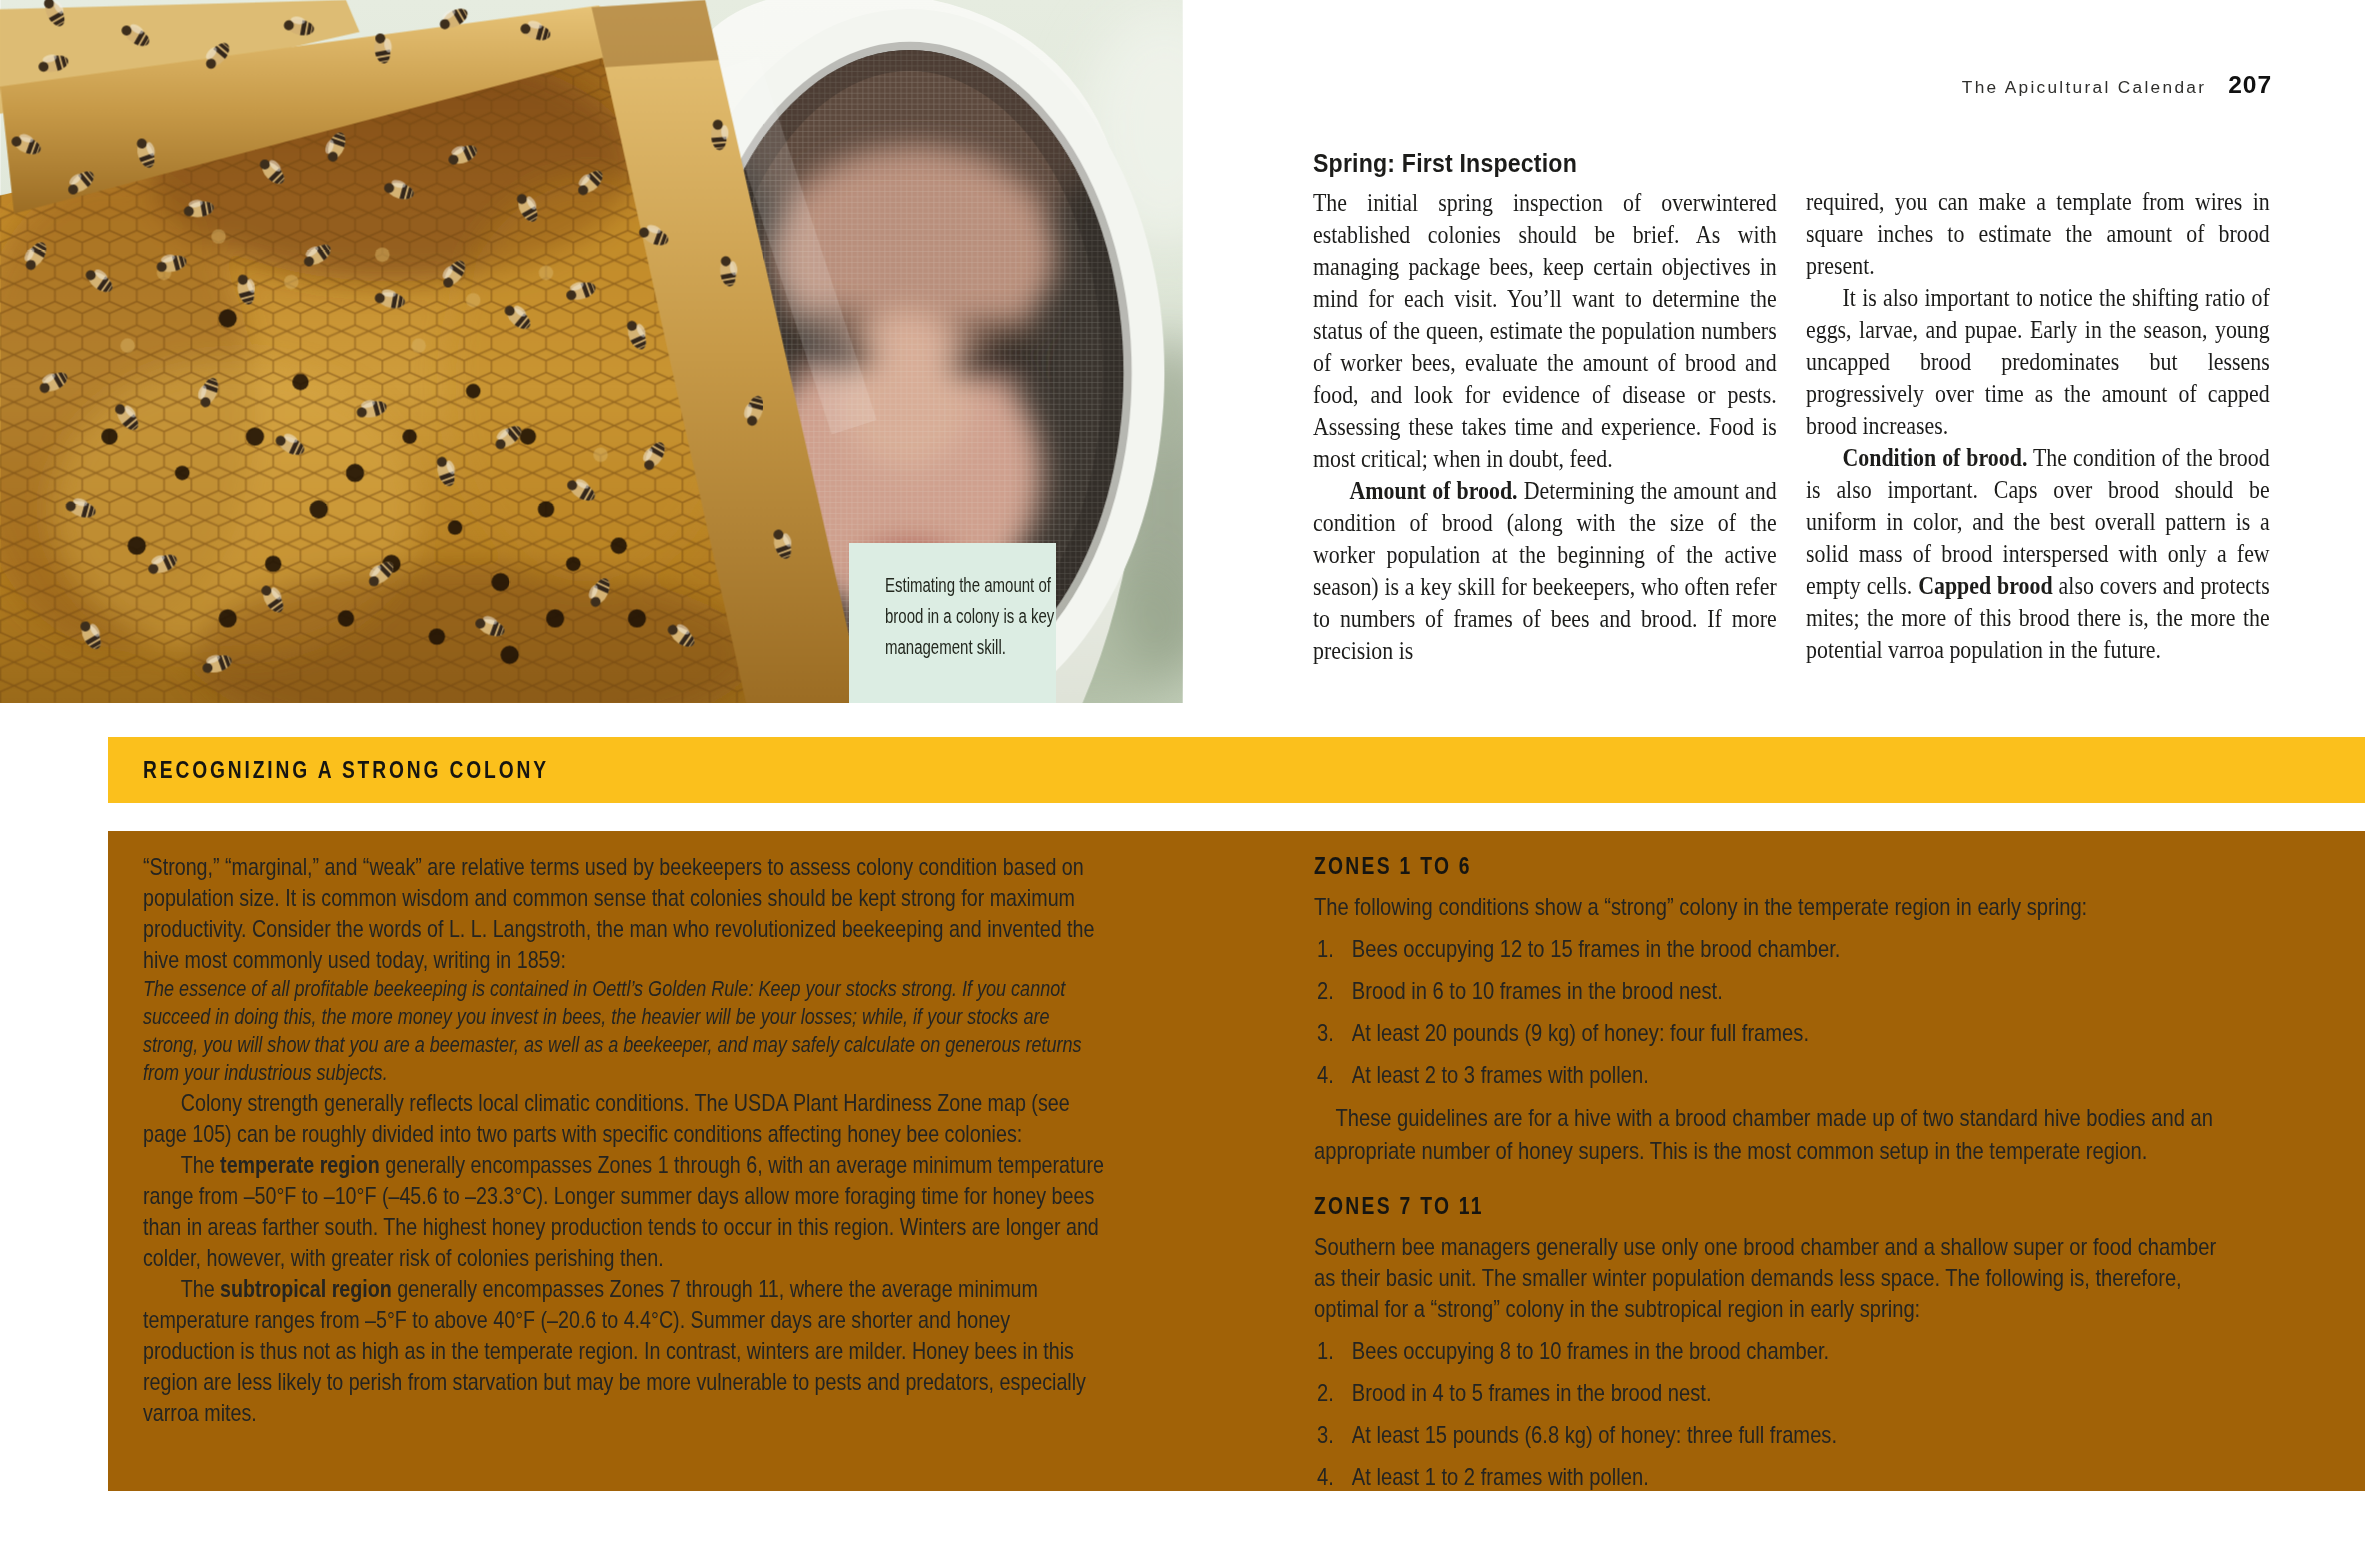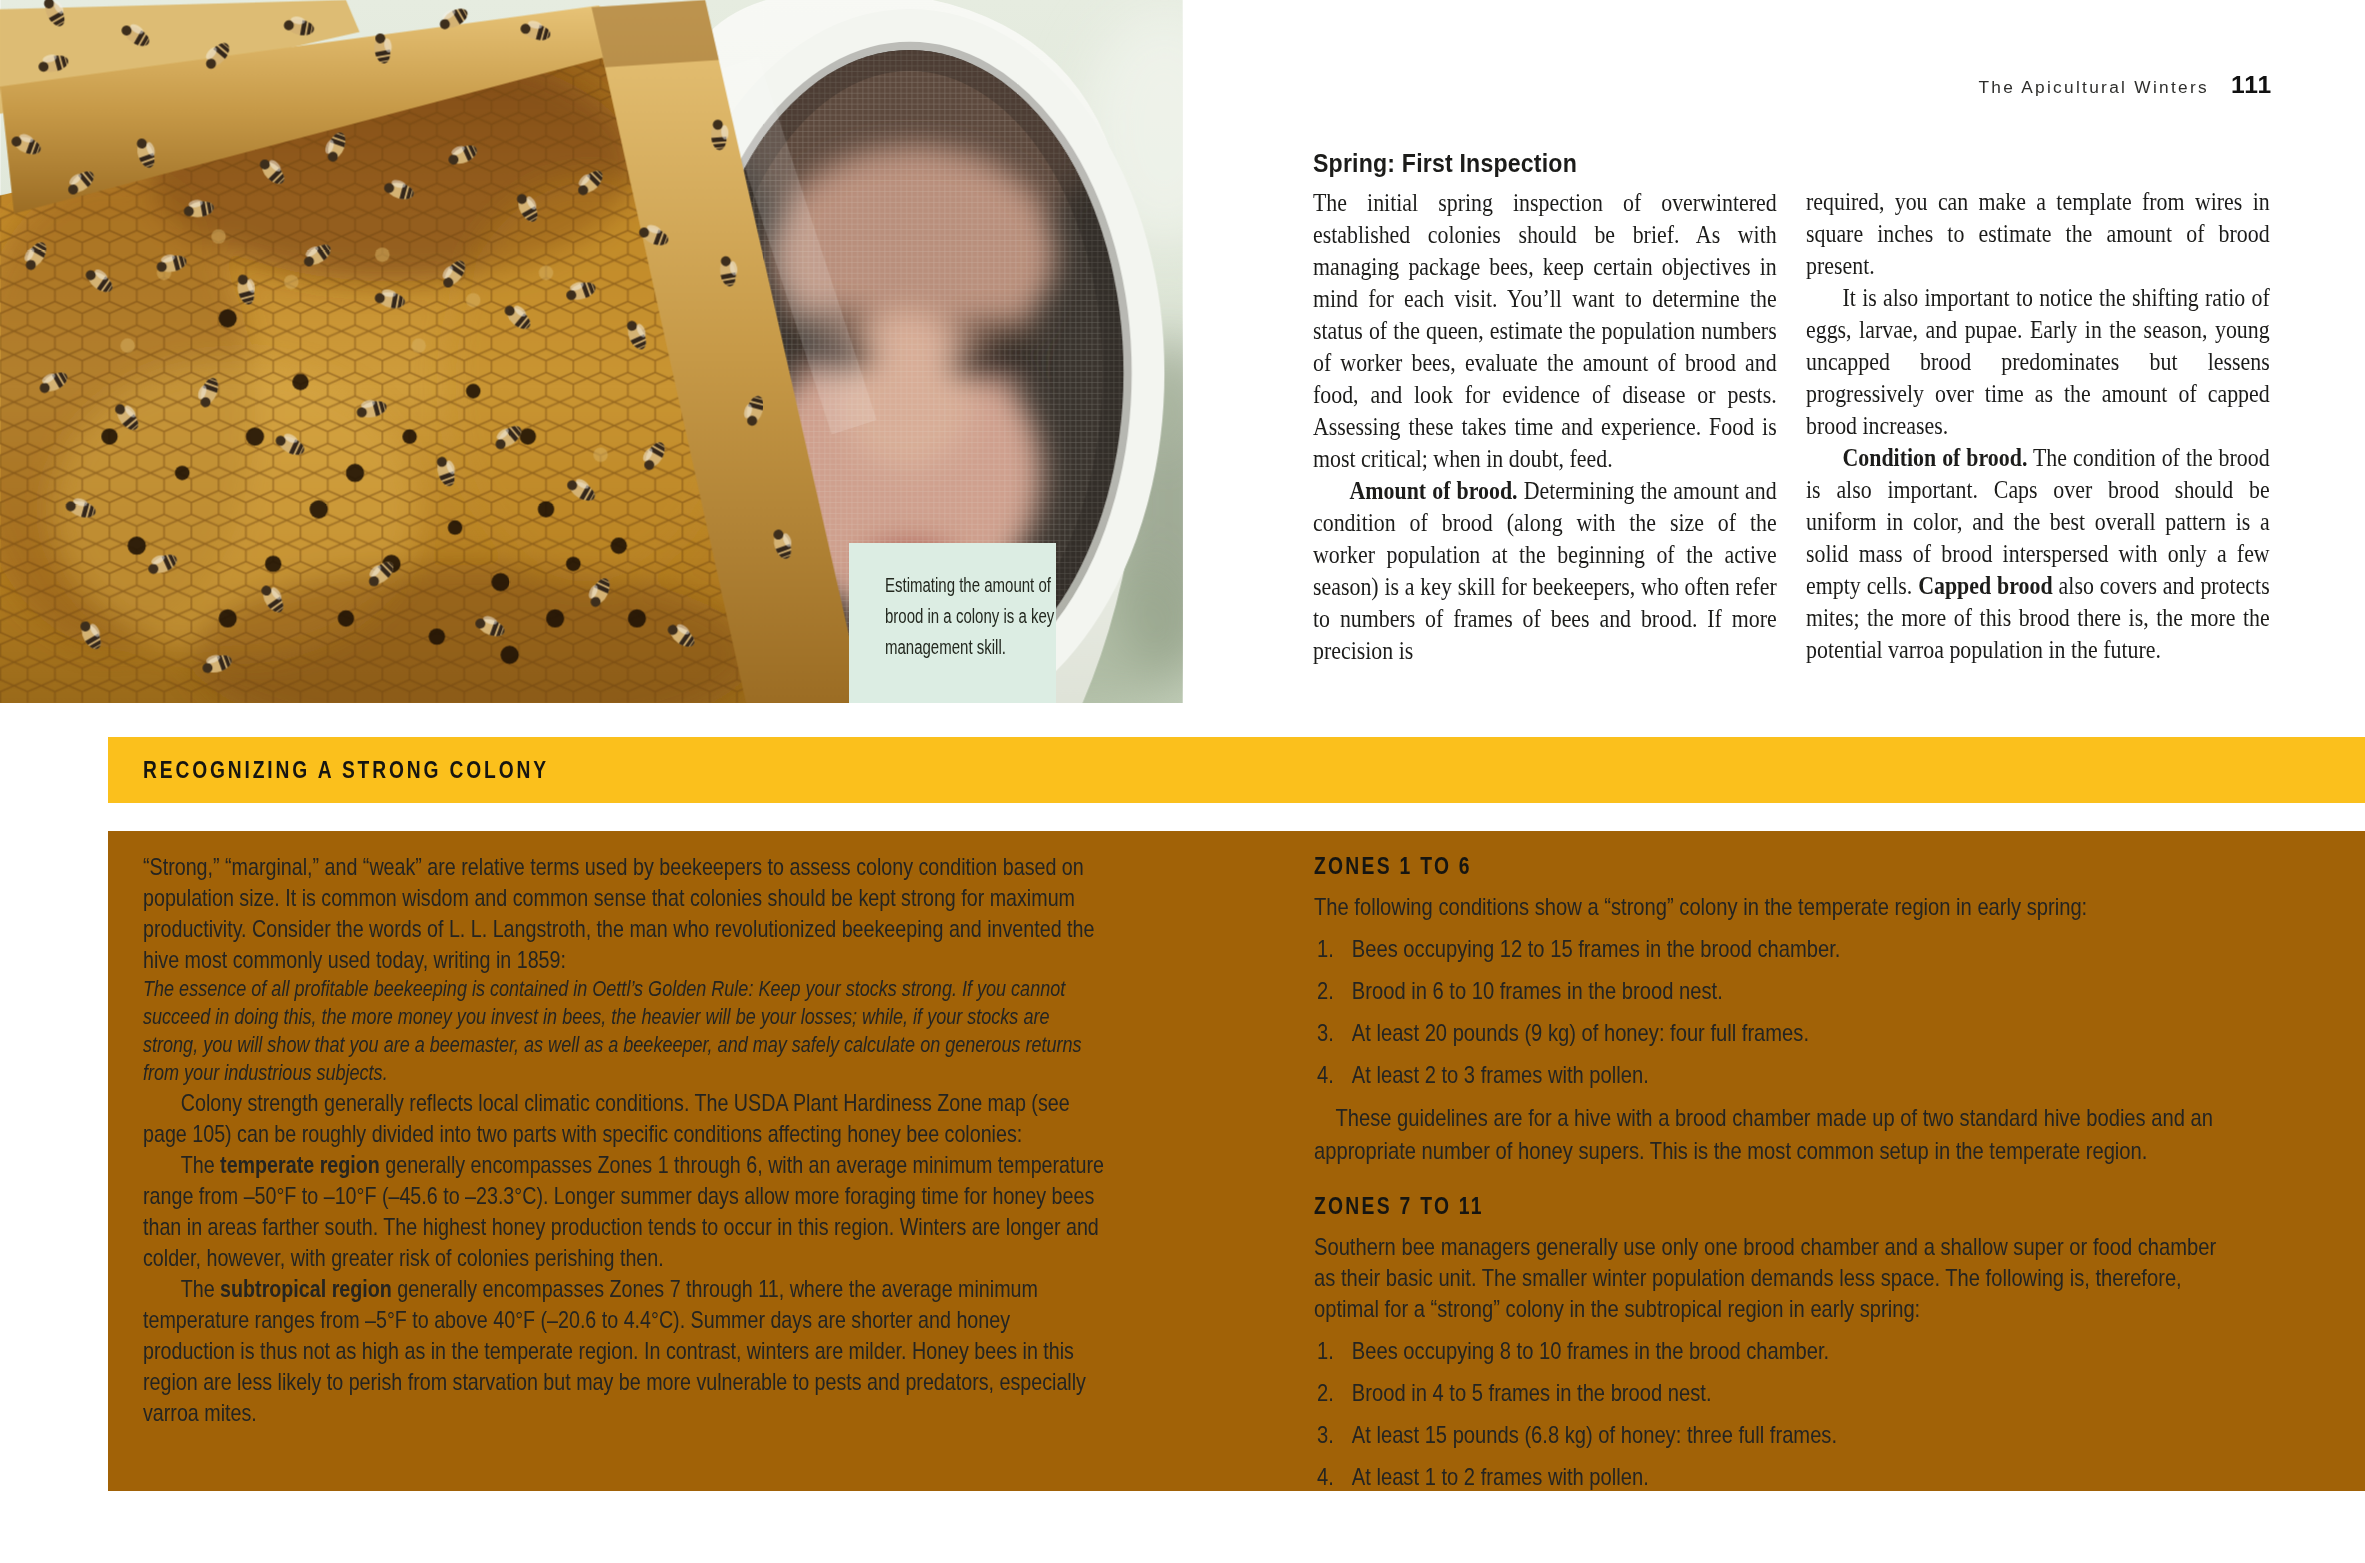--- a/index.html
+++ b/index.html
@@ -264,7 +264,7 @@
 </div>
 
 <div class="running-head">
-  <span class="running-title">The Apicultural Winters</span>
+  <span class="running-title">The Apicultural Calendar</span>
   <span class="page-number">111</span>
 </div>
 

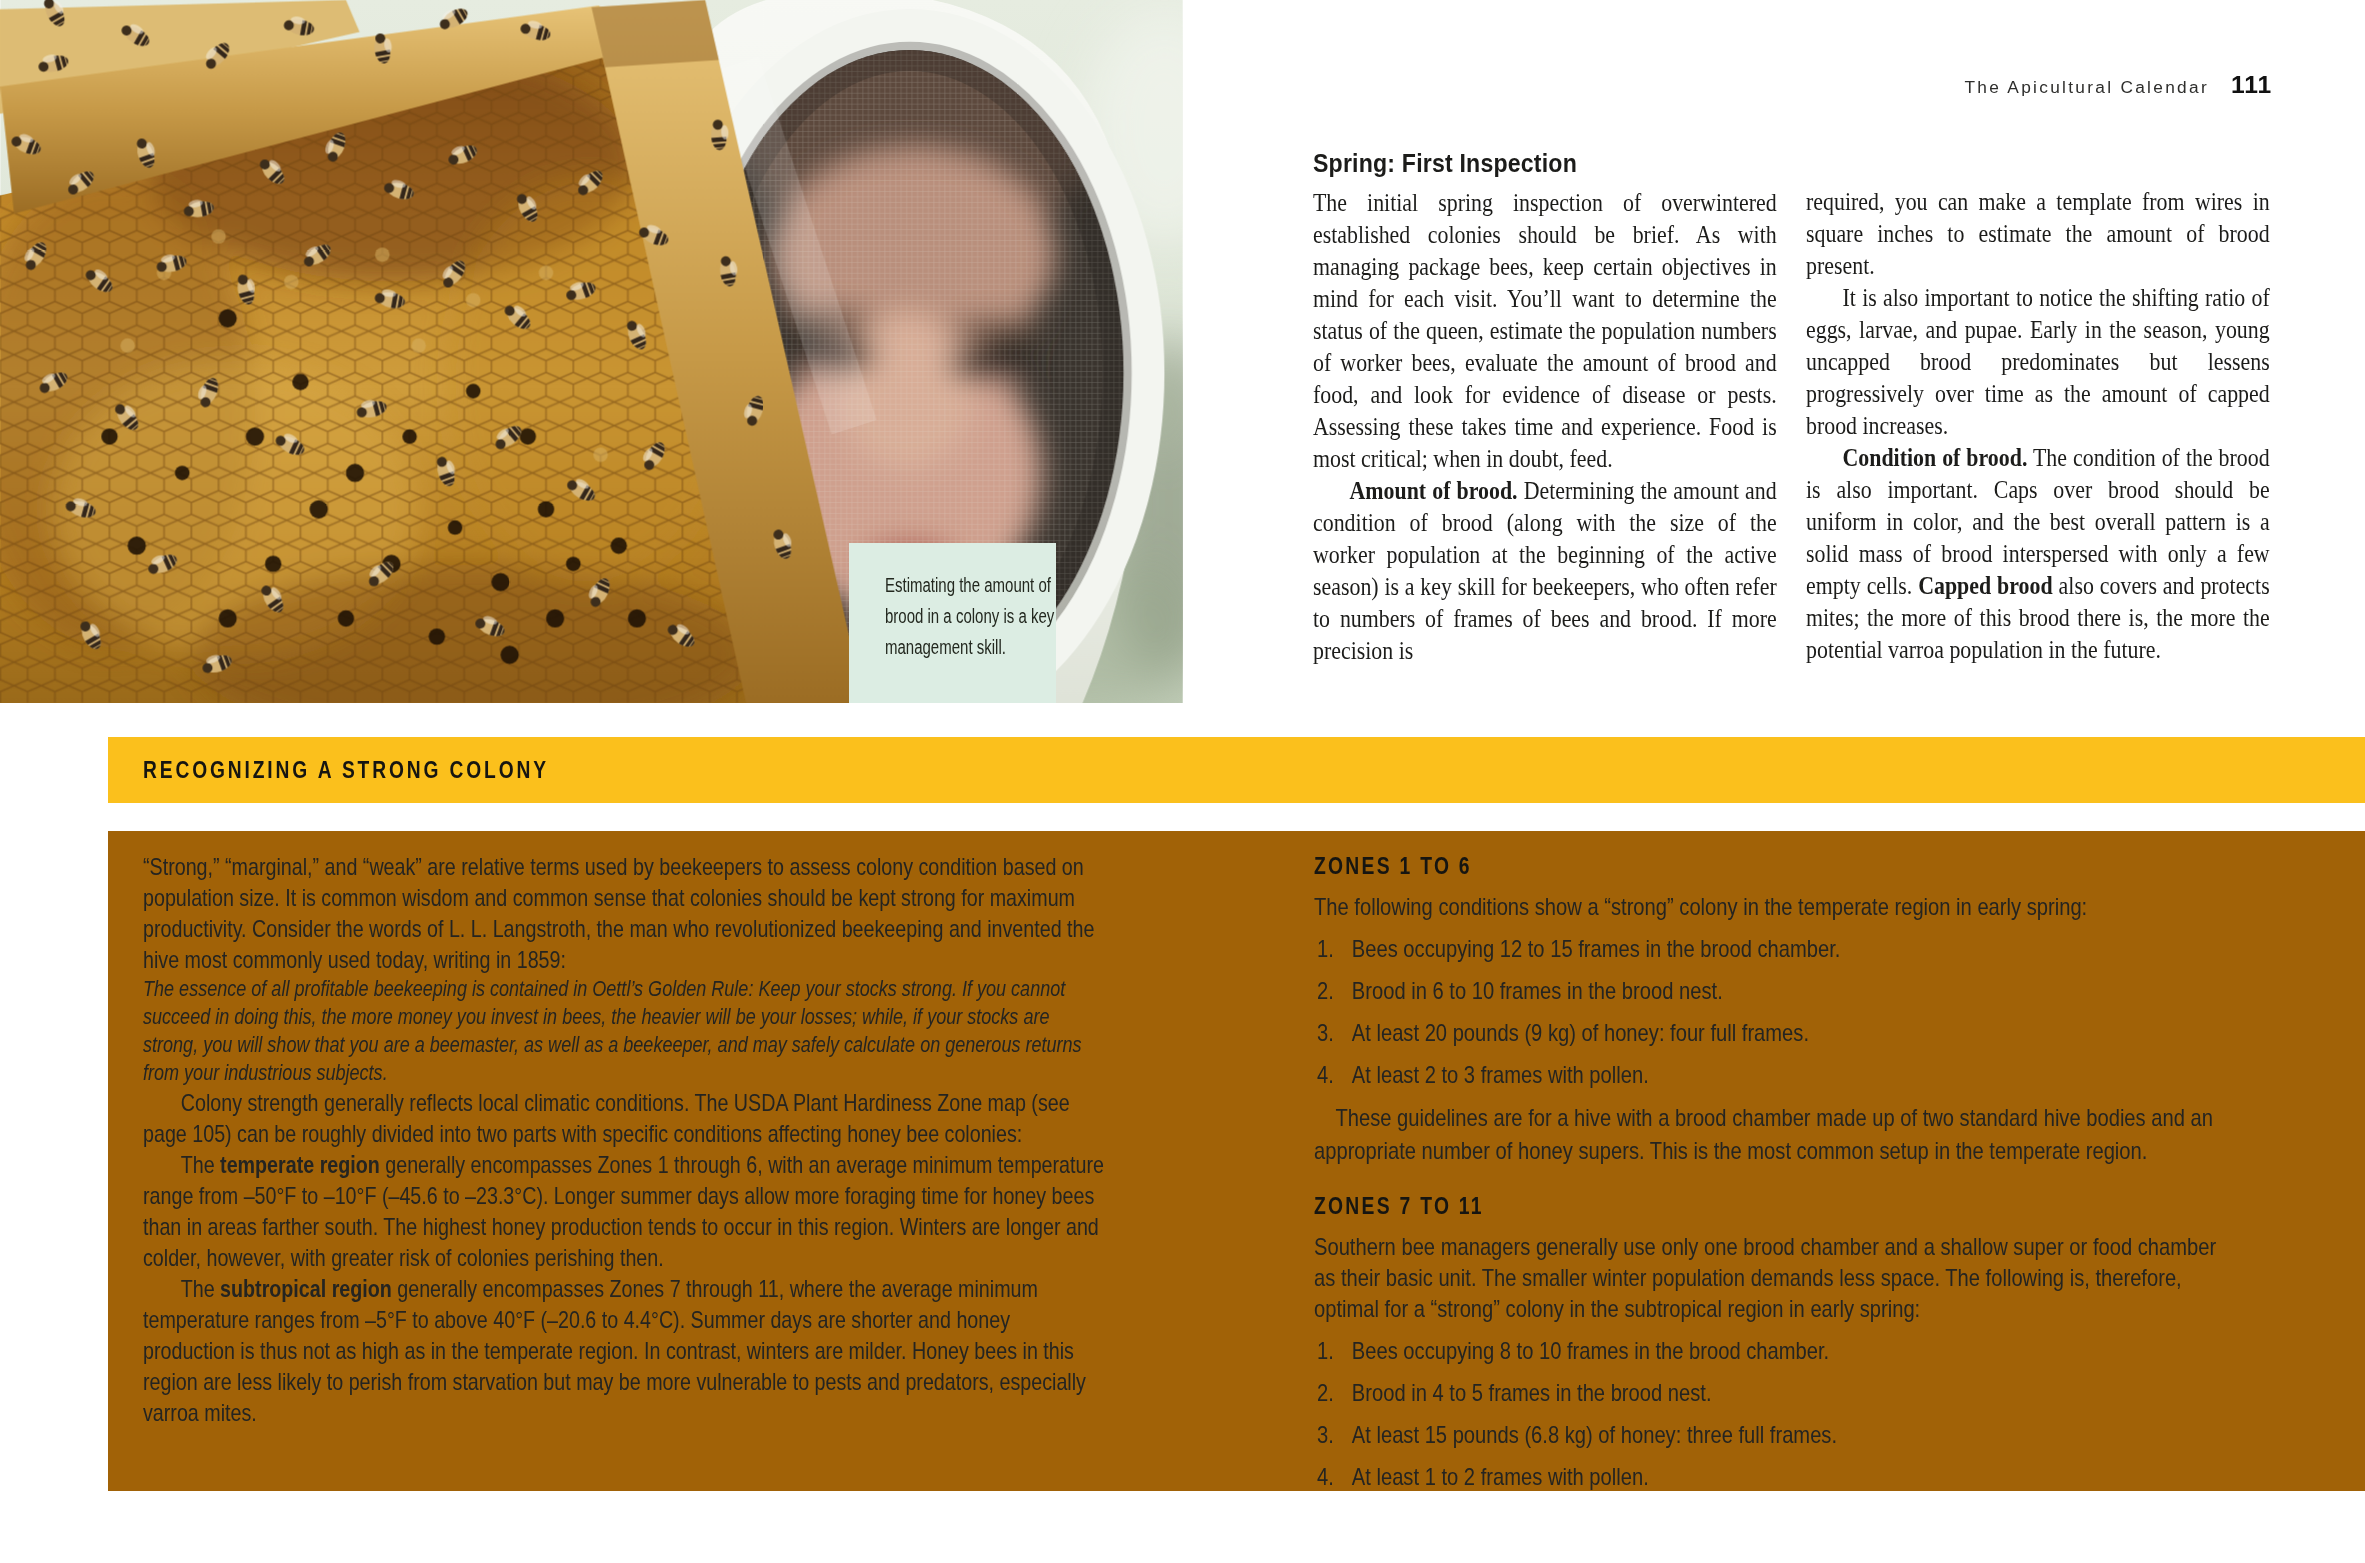--- a/index.html
+++ b/index.html
@@ -265,7 +265,7 @@
 
 <div class="running-head">
   <span class="running-title">The Apicultural Calendar</span>
-  <span class="page-number">111</span>
+  <span class="page-number">207</span>
 </div>
 
 <div class="article-col col1">

